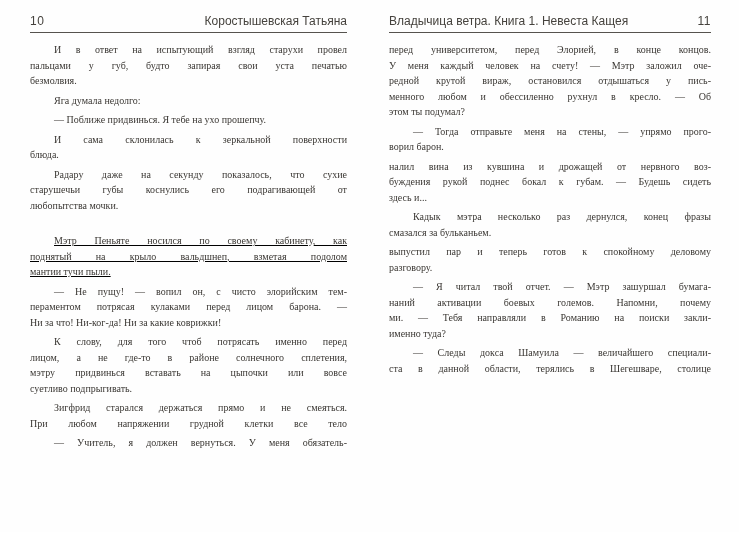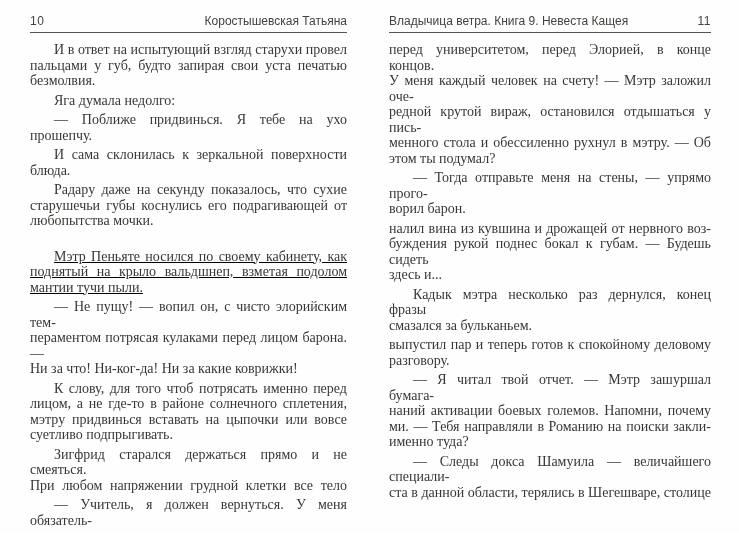--- a/index.html
+++ b/index.html
@@ -104,7 +104,7 @@
 
   <div class="page page-right">
     <div class="running-header">
-      <span class="header-title">Владычица ветра. Книга 9. Невеста Кащея</span>
+      <span class="header-title">Владычица ветра. Книга 1. Невеста Кащея</span>
       <span class="page-num">11</span>
     </div>
     <div class="body-text">

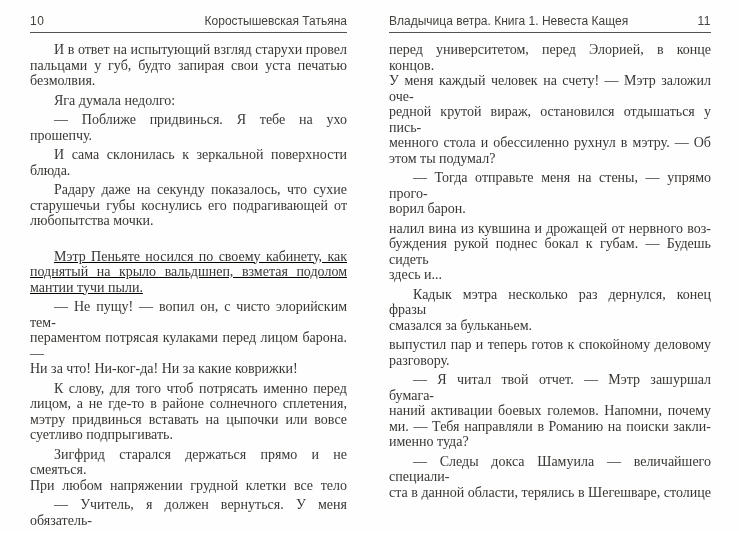--- a/index.html
+++ b/index.html
@@ -35,7 +35,7 @@
   .paragraph.section-break { margin-top: 20px; text-decoration: underline; }
 
   .line {
-    font-size: 14px;
+    font-size: 10px;
     line-height: 15.5px;
     color: #3a3733;
     text-align: justify;

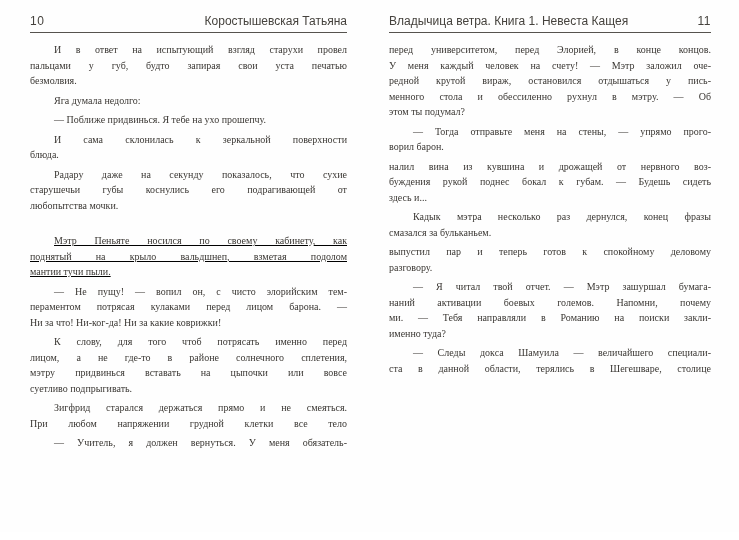--- a/index.html
+++ b/index.html
@@ -112,7 +112,7 @@
           <div class="line">перед университетом, перед Элорией, в конце концов.</div>
           <div class="line">У меня каждый человек на счету! — Мэтр заложил оче-</div>
           <div class="line">редной крутой вираж, остановился отдышаться у пись-</div>
-          <div class="line">менного стола и обессиленно рухнул в мэтру. — Об</div>
+          <div class="line">менного любом и обессиленно рухнул в кресло. — Об</div>
           <div class="line last">этом ты подумал?</div>
         </div>
         <div class="paragraph">

